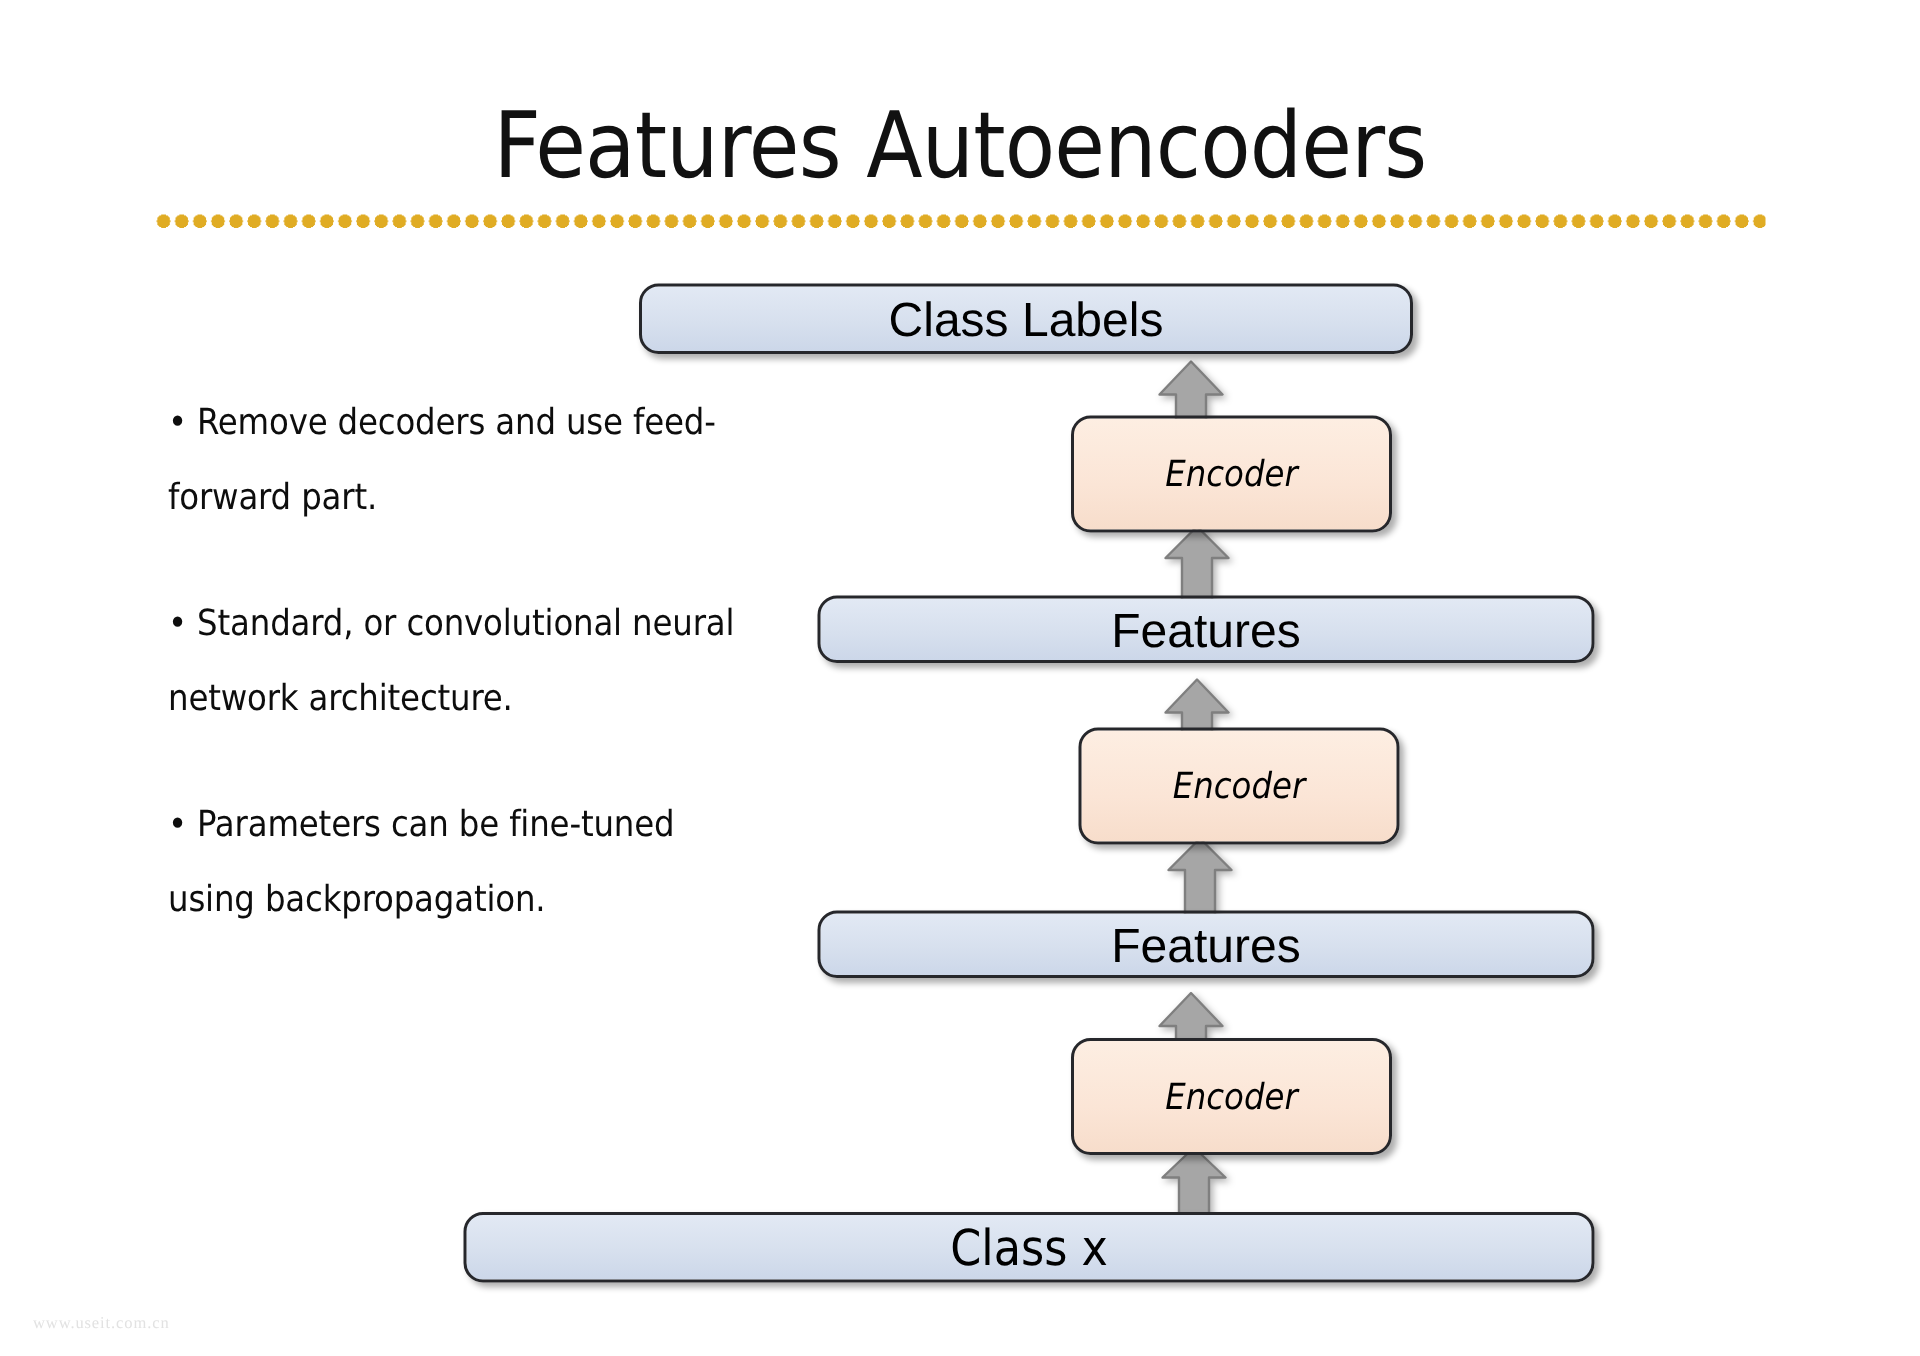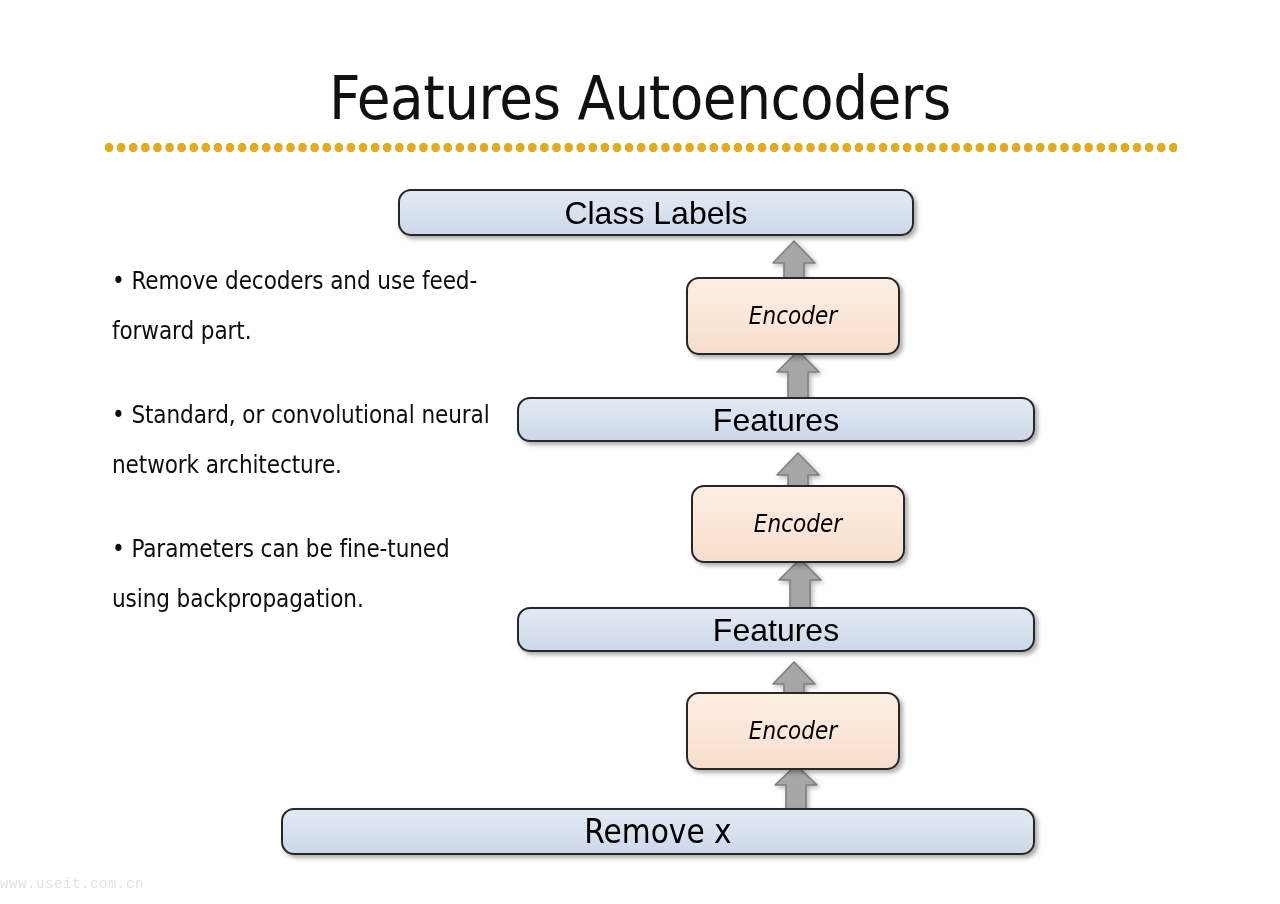--- a/index.html
+++ b/index.html
@@ -78,6 +78,7 @@
     justify-content: center;
     box-shadow: 3px 3px 4px rgba(0,0,0,0.32);
     z-index: 3;
+    margin-left: 28px;
   }
   .node-blue {
     background: linear-gradient(180deg, #e2e9f4 0%, #d7e0ee 55%, #ccd7e9 100%);

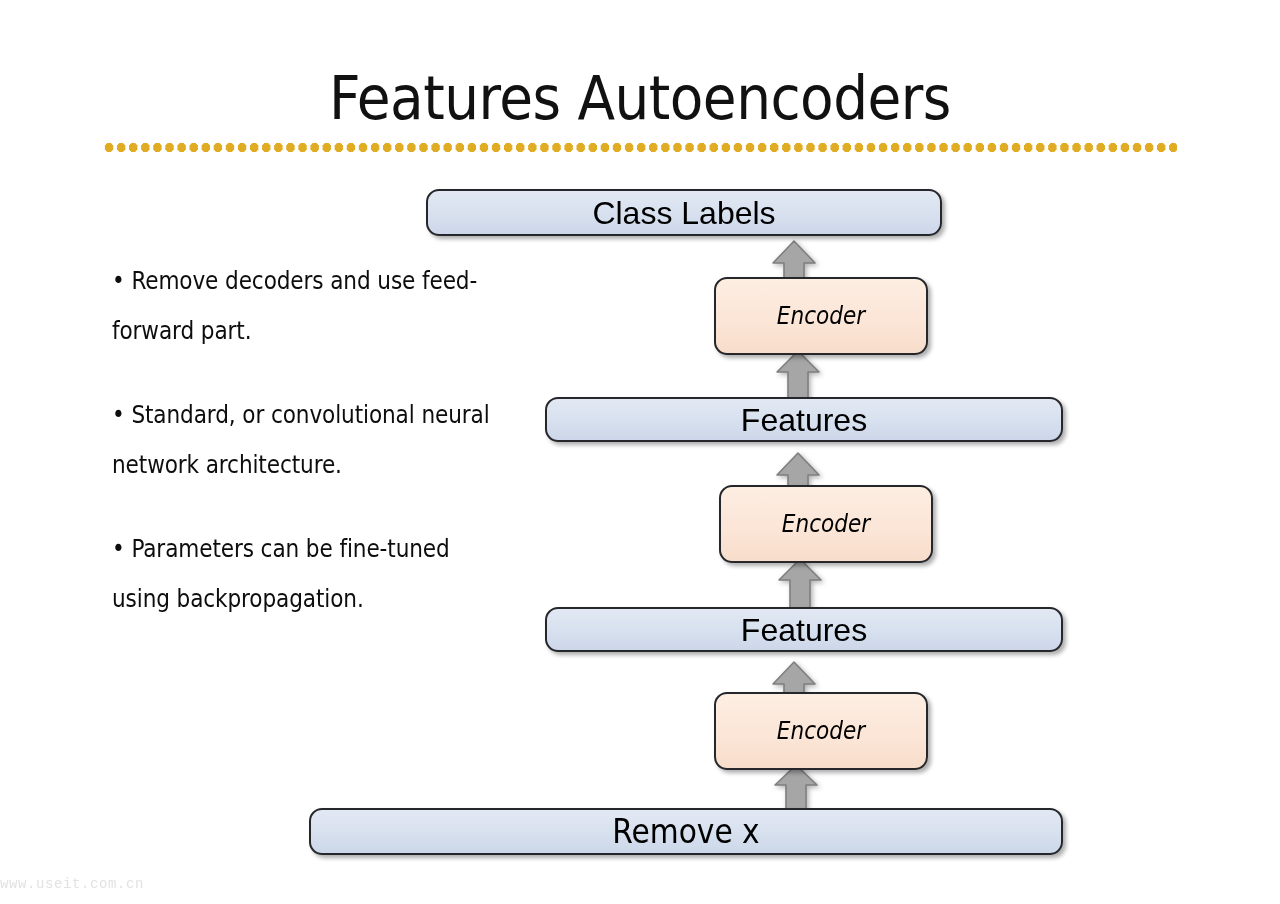--- a/index.html
+++ b/index.html
@@ -199,7 +199,7 @@
   </div>
 
   <div class="node node-blue" style="left:281px; top:808px; width:754px; height:47px;">
-    <span class="node-label">Remove x</span>
+    <span class="node-label">Class x</span>
   </div>
 
 </div>

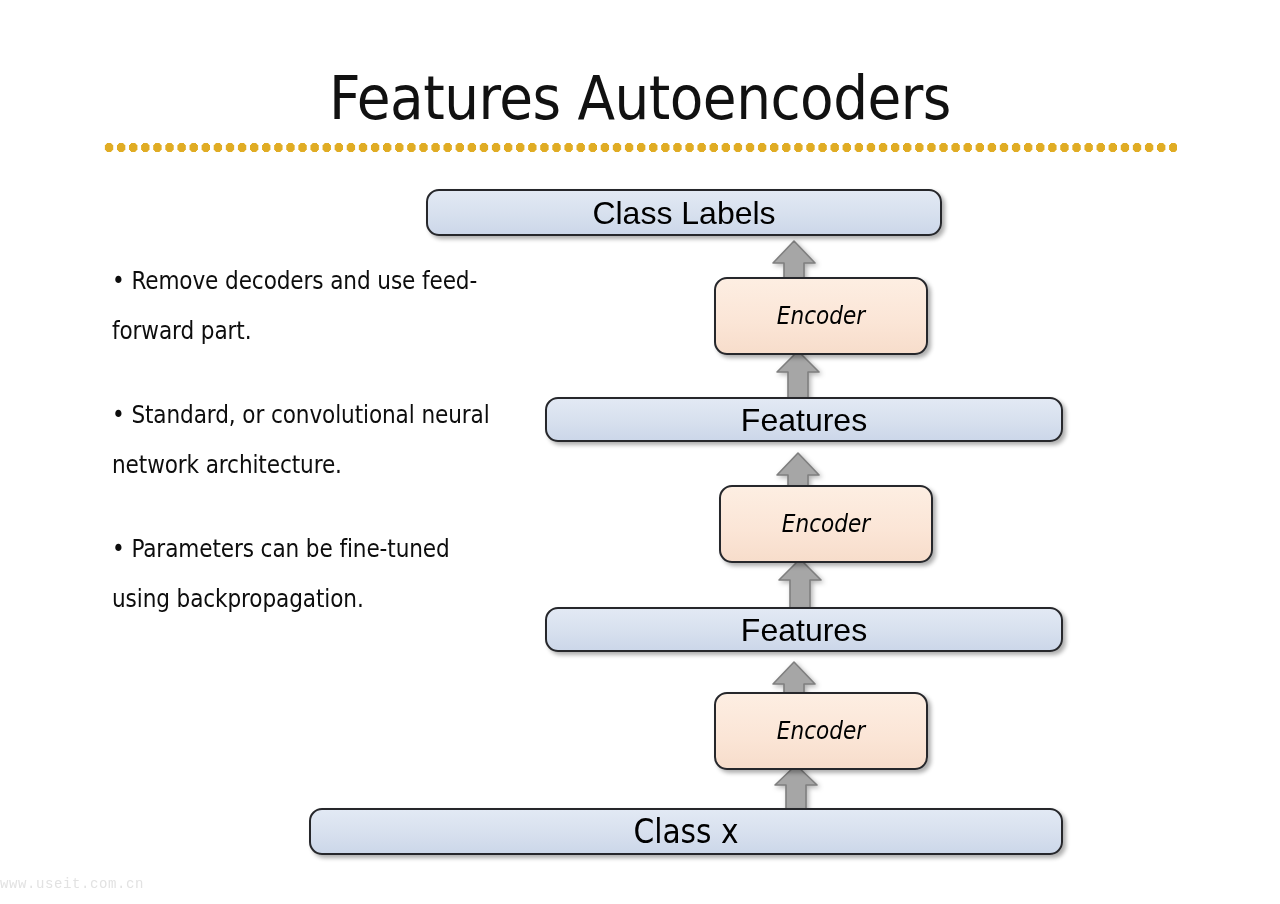--- a/index.html
+++ b/index.html
@@ -114,10 +114,10 @@
   
   #watermark {
     position: absolute;
-    left: 0;
+    left: 22px;
     top: 876px;
-    font-family: Liberation Mono, monospace;
-    font-size: 14px;
+    font-family: Liberation Serif, serif;
+    font-size: 11px;
     letter-spacing: 0.6px;
     color: #e2e2e2;
     white-space: nowrap;

